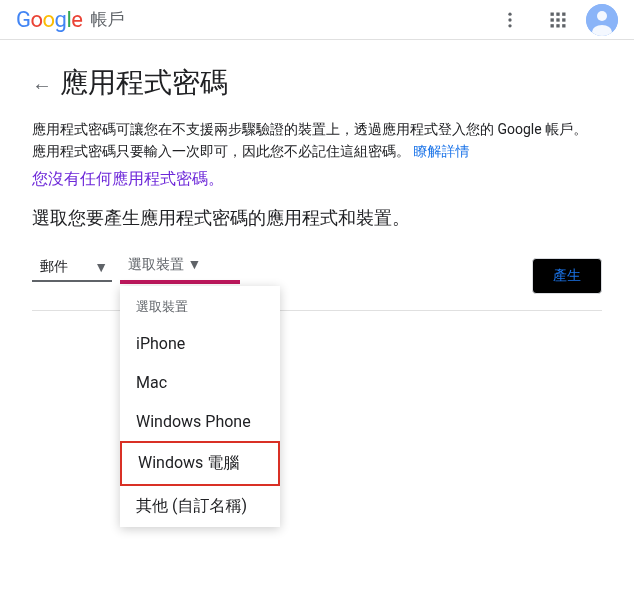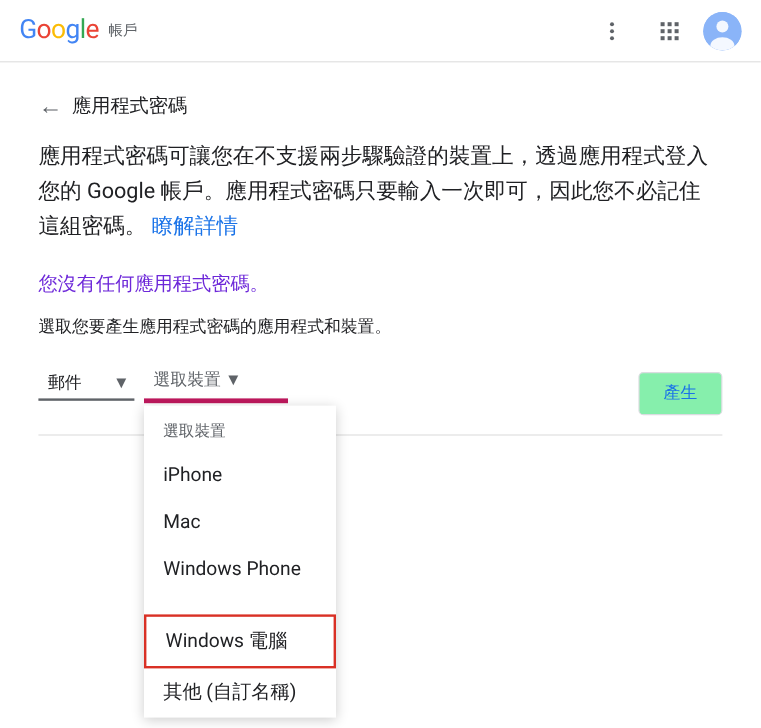--- a/index.html
+++ b/index.html
@@ -18,7 +18,7 @@
       align-items: center;
       padding: 8px 16px;
       border-bottom: 1px solid #e0e0e0;
-      height: 52px;
+      height: 40px;
     }
     .logo {
       display: flex;

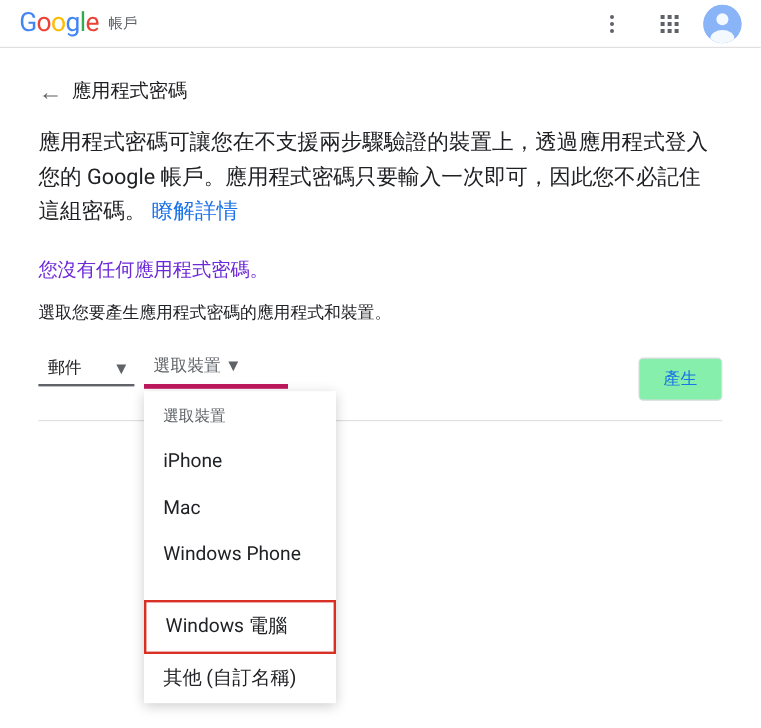--- a/index.html
+++ b/index.html
@@ -37,7 +37,7 @@
     .logo-l { color: #34A853; }
     .logo-e { color: #EA4335; }
     .logo-account {
-      font-size: 12px;
+      font-size: 17px;
       color: #5f6368;
       margin-left: 4px;
     }

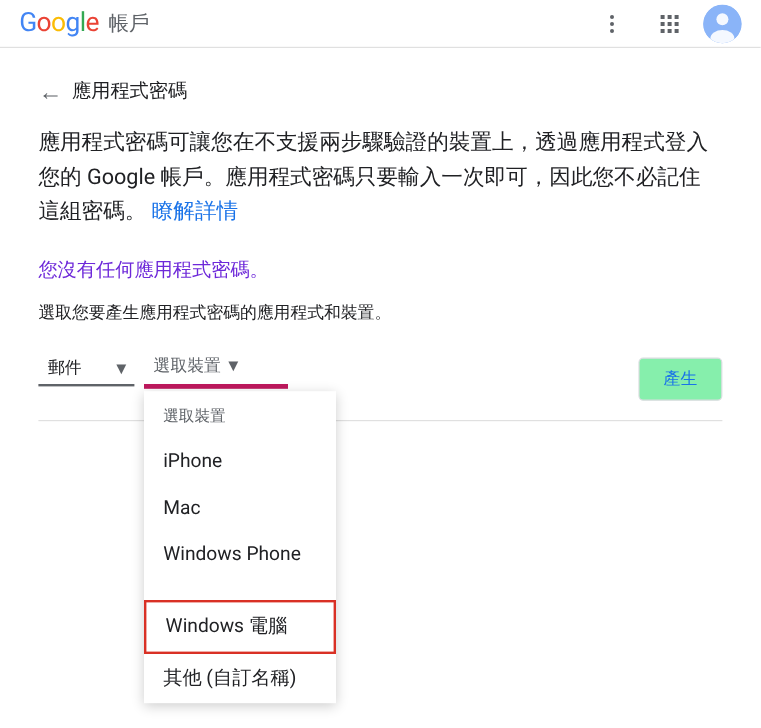--- a/index.html
+++ b/index.html
@@ -89,7 +89,7 @@
       cursor: pointer;
     }
     .page-title {
-      font-size: 16px;
+      font-size: 28px;
       font-weight: 400;
       color: #202124;
       font-family: Liberation Mono, monospace;

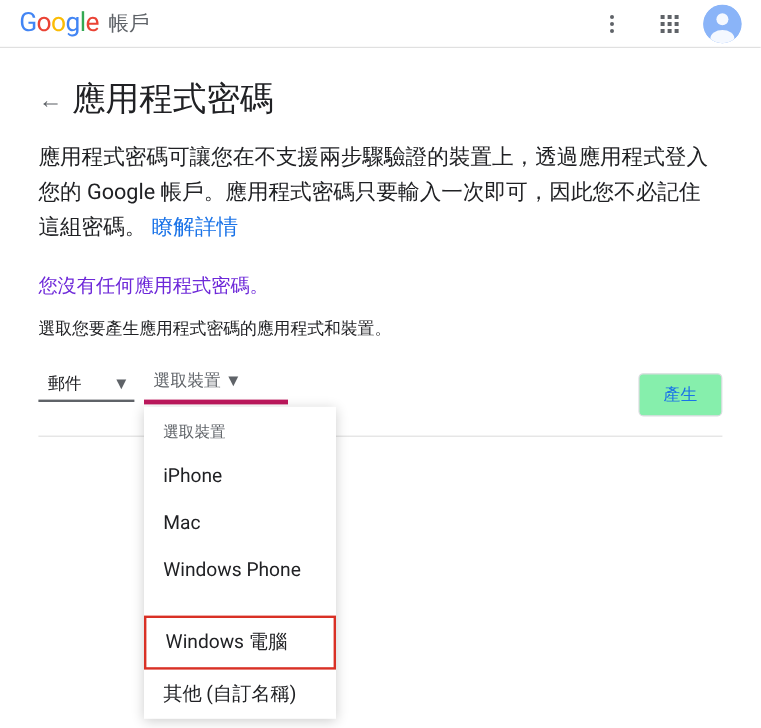--- a/index.html
+++ b/index.html
@@ -97,11 +97,11 @@
 
     
     .description {
-      font-size: 18px;
+      font-size: 14px;
       color: #202124;
       line-height: 1.6;
       max-width: 560px;
-      margin-bottom: 24px;
+      margin-bottom: 6px;
     }
     .description a {
       color: #1a73e8;

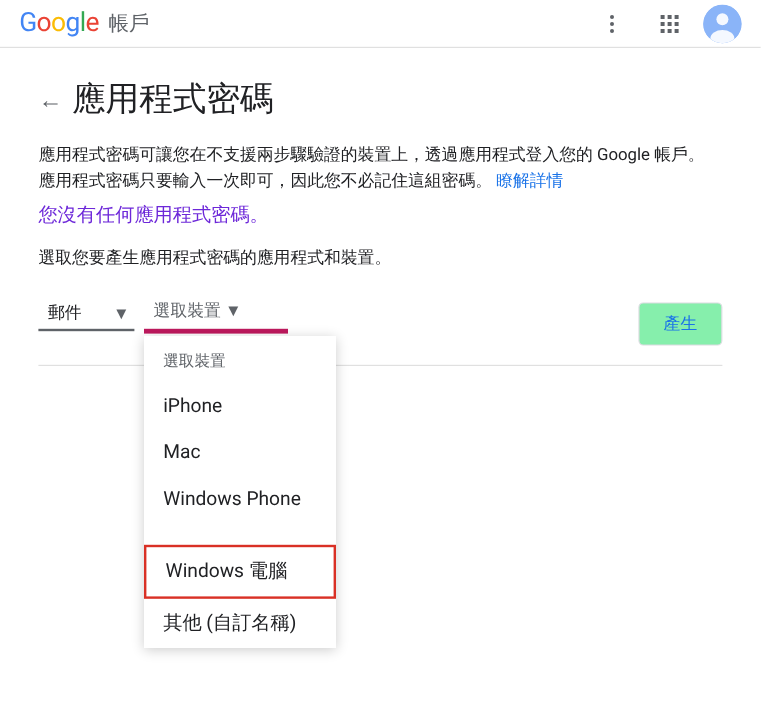--- a/index.html
+++ b/index.html
@@ -115,7 +115,7 @@
     }
 
     .select-instruction {
-      font-size: 14px;
+      font-size: 18px;
       color: #202124;
       margin-bottom: 20px;
     }

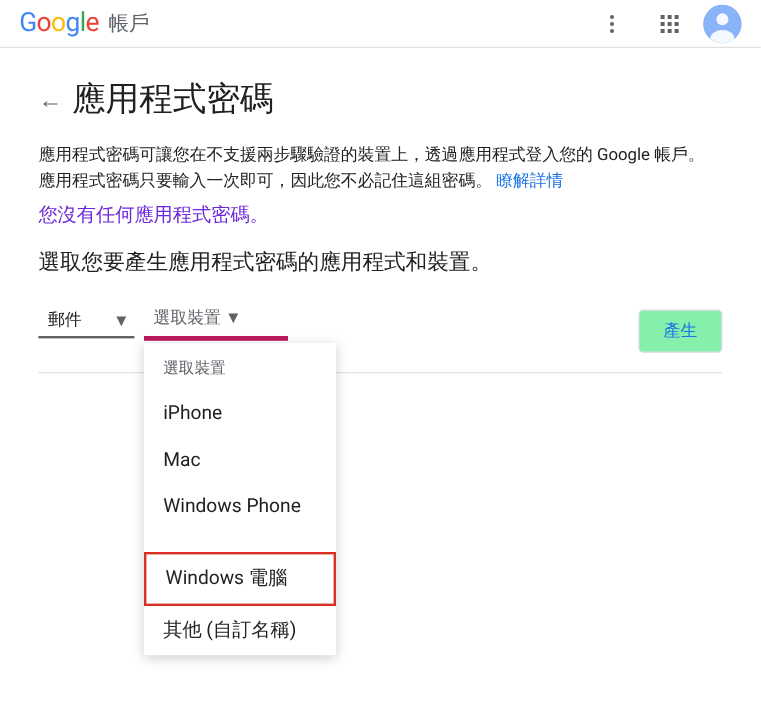--- a/index.html
+++ b/index.html
@@ -181,7 +181,7 @@
     .generate-btn {
       margin-top: 8px;
       padding: 8px 20px;
-      background: #86efac;
+      background: #000000;
       border: 1px solid #dadce0;
       border-radius: 4px;
       color: #1a73e8;

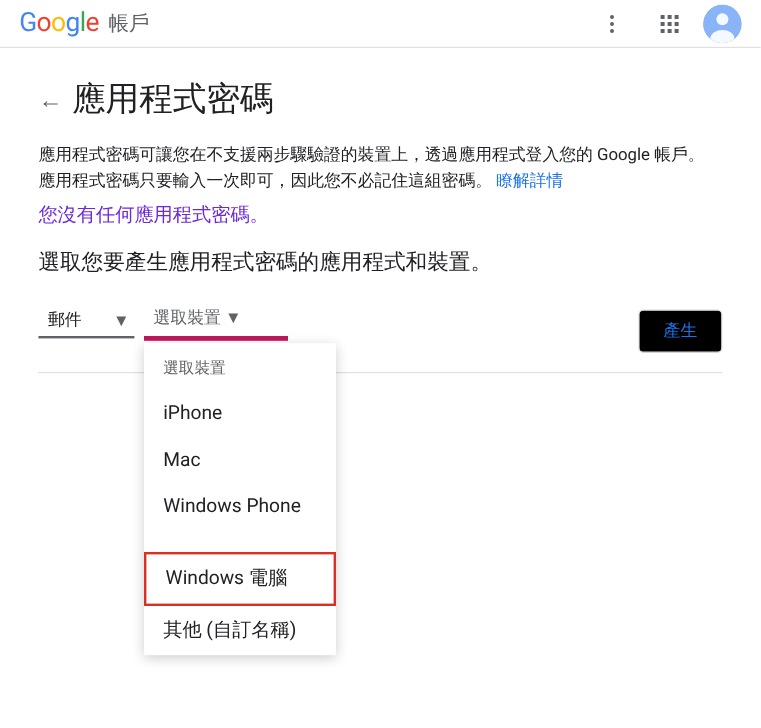--- a/index.html
+++ b/index.html
@@ -174,7 +174,6 @@
     }
     .dropdown-item.highlighted {
       border: 2px solid #d93025;
-      margin-top: 19px;
     }
 
     

